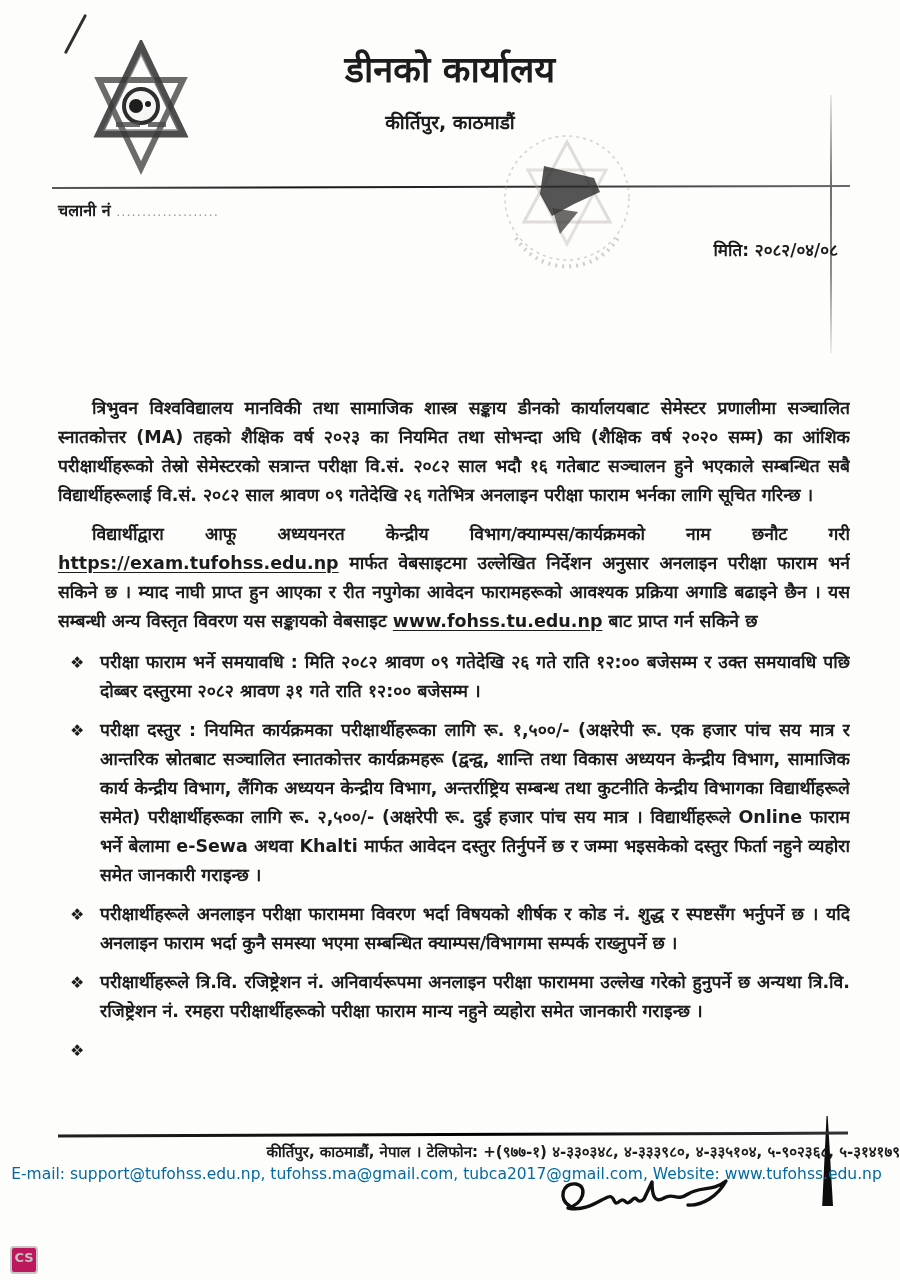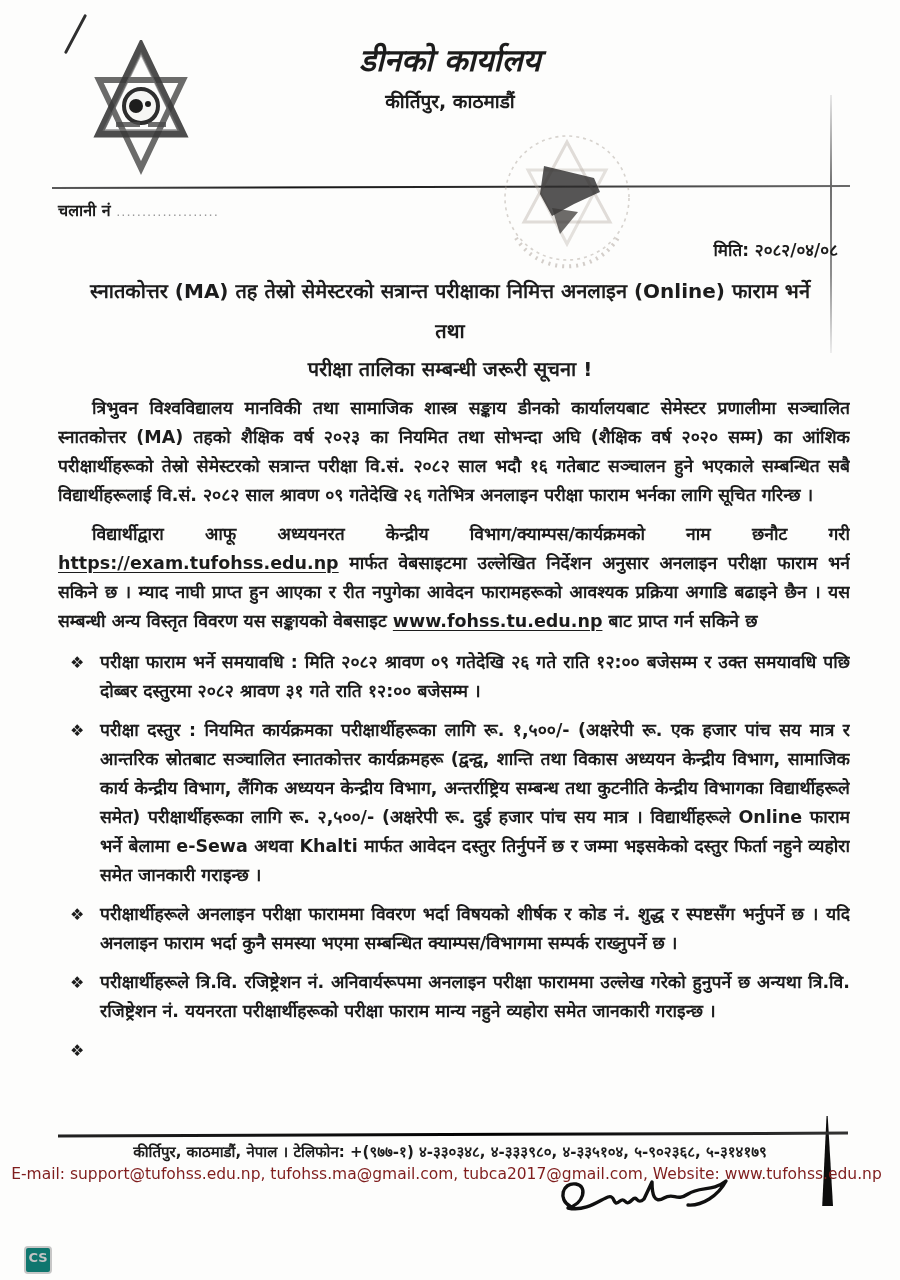--- a/index.html
+++ b/index.html
@@ -12,7 +12,7 @@
   .letterhead{position:absolute;top:28px;left:0;right:0;text-align:center;}
   .lh-university{font-size:33px;font-weight:bold;letter-spacing:1px;}
   .lh-faculty{font-size:27px;font-weight:bold;margin-top:8px;}
-  .lh-office{font-size:31px;font-weight:bold;margin-top:10px;font-style:italic;}
+  .lh-office{font-size:36px;font-weight:bold;margin-top:16px;}
   .lh-location{font-size:19px;font-weight:bold;margin-top:8px;}
   .logo{position:absolute;left:86px;top:40px;}
   .head-rule{

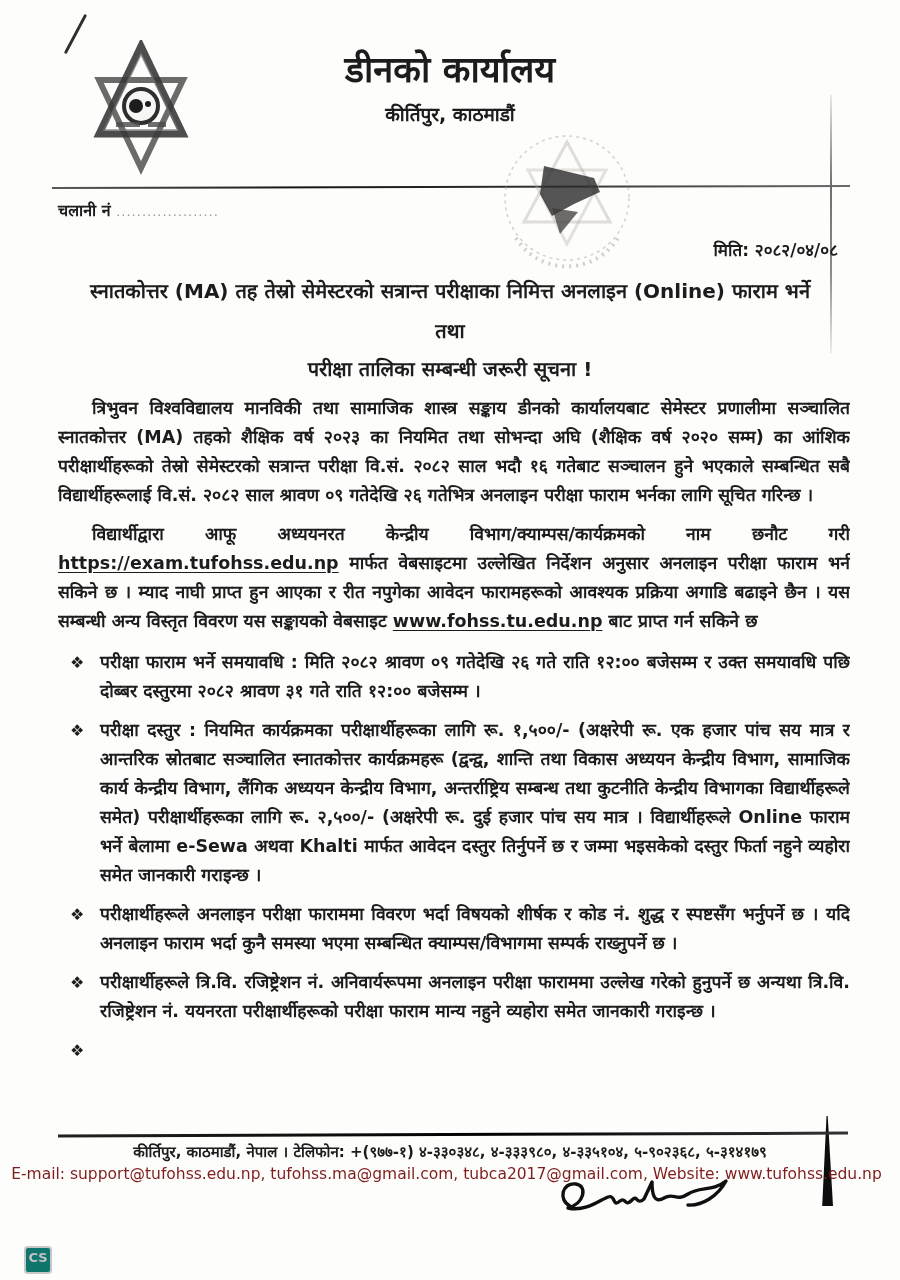--- a/index.html
+++ b/index.html
@@ -13,7 +13,7 @@
   .lh-university{font-size:33px;font-weight:bold;letter-spacing:1px;}
   .lh-faculty{font-size:27px;font-weight:bold;margin-top:8px;}
   .lh-office{font-size:36px;font-weight:bold;margin-top:16px;}
-  .lh-location{font-size:19px;font-weight:bold;margin-top:8px;}
+  .lh-location{font-size:19px;font-weight:bold;margin-top:16px;}
   .logo{position:absolute;left:86px;top:40px;}
   .head-rule{
     position:absolute;top:186px;left:52px;right:50px;height:2px;

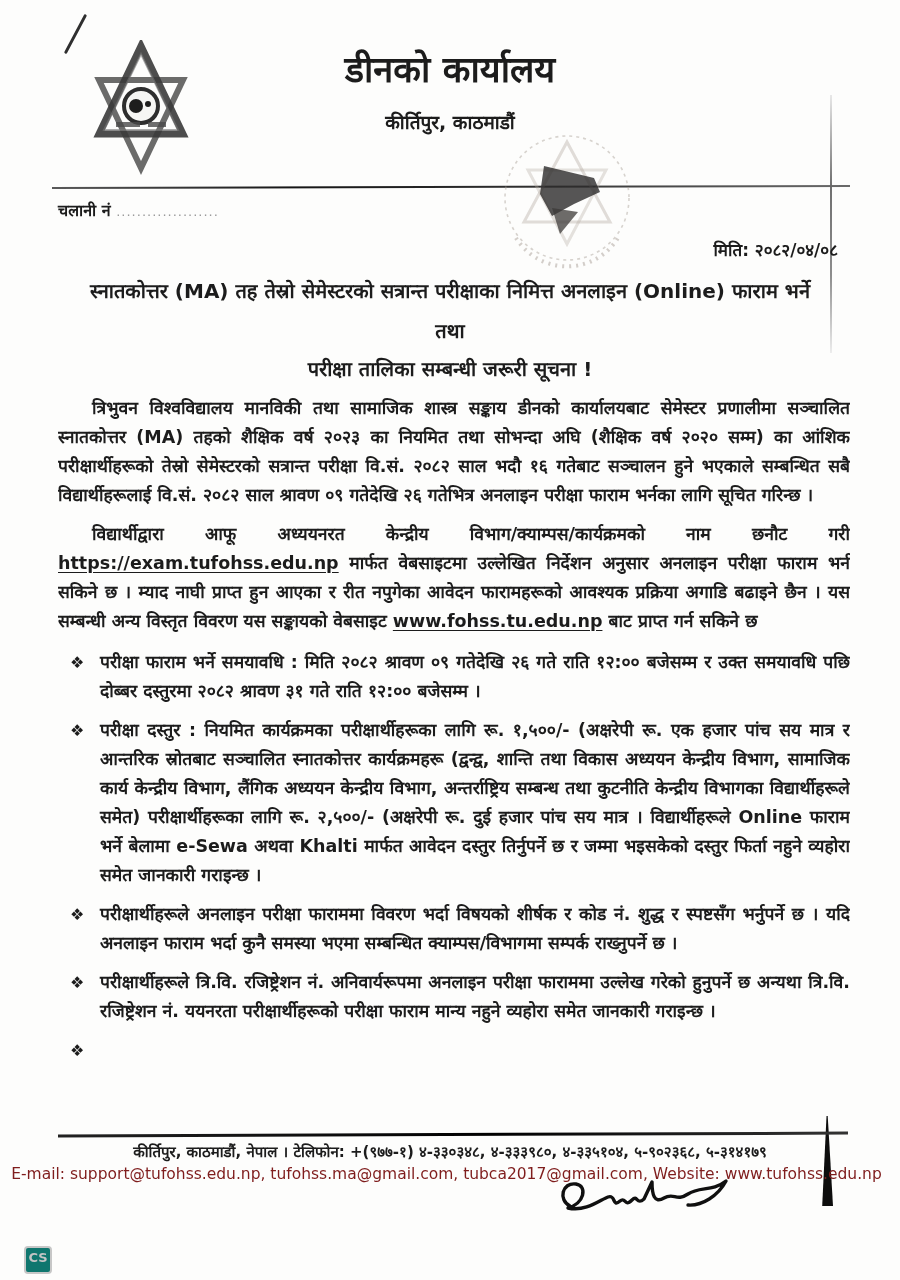--- a/index.html
+++ b/index.html
@@ -121,11 +121,6 @@
   </div>
   <div class="notice-date">मिति: २०८२/०४/०८</div>
 
-  <div class="title-block">
-    <div class="title-l1">स्नातकोत्तर (MA) तह तेस्रो सेमेस्टरको सत्रान्त परीक्षाका निमित्त अनलाइन (Online) फाराम भर्ने</div>
-    <div class="title-l2">तथा</div>
-    <div class="title-l3">परीक्षा तालिका सम्बन्धी जरूरी सूचना !</div>
-  </div>
 
   <div class="content">
     <div class="para">त्रिभुवन विश्वविद्यालय मानविकी तथा सामाजिक शास्त्र सङ्काय डीनको कार्यालयबाट सेमेस्टर प्रणालीमा सञ्चालित स्नातकोत्तर (MA) तहको शैक्षिक वर्ष २०२३ का नियमित तथा सोभन्दा अघि (शैक्षिक वर्ष २०२० सम्म) का आंशिक परीक्षार्थीहरूको तेस्रो सेमेस्टरको सत्रान्त परीक्षा वि.सं. २०८२ साल भदौ १६ गतेबाट सञ्चालन हुने भएकाले सम्बन्धित सबै विद्यार्थीहरूलाई वि.सं. २०८२ साल श्रावण ०९ गतेदेखि २६ गतेभित्र अनलाइन परीक्षा फाराम भर्नका लागि सूचित गरिन्छ ।</div>

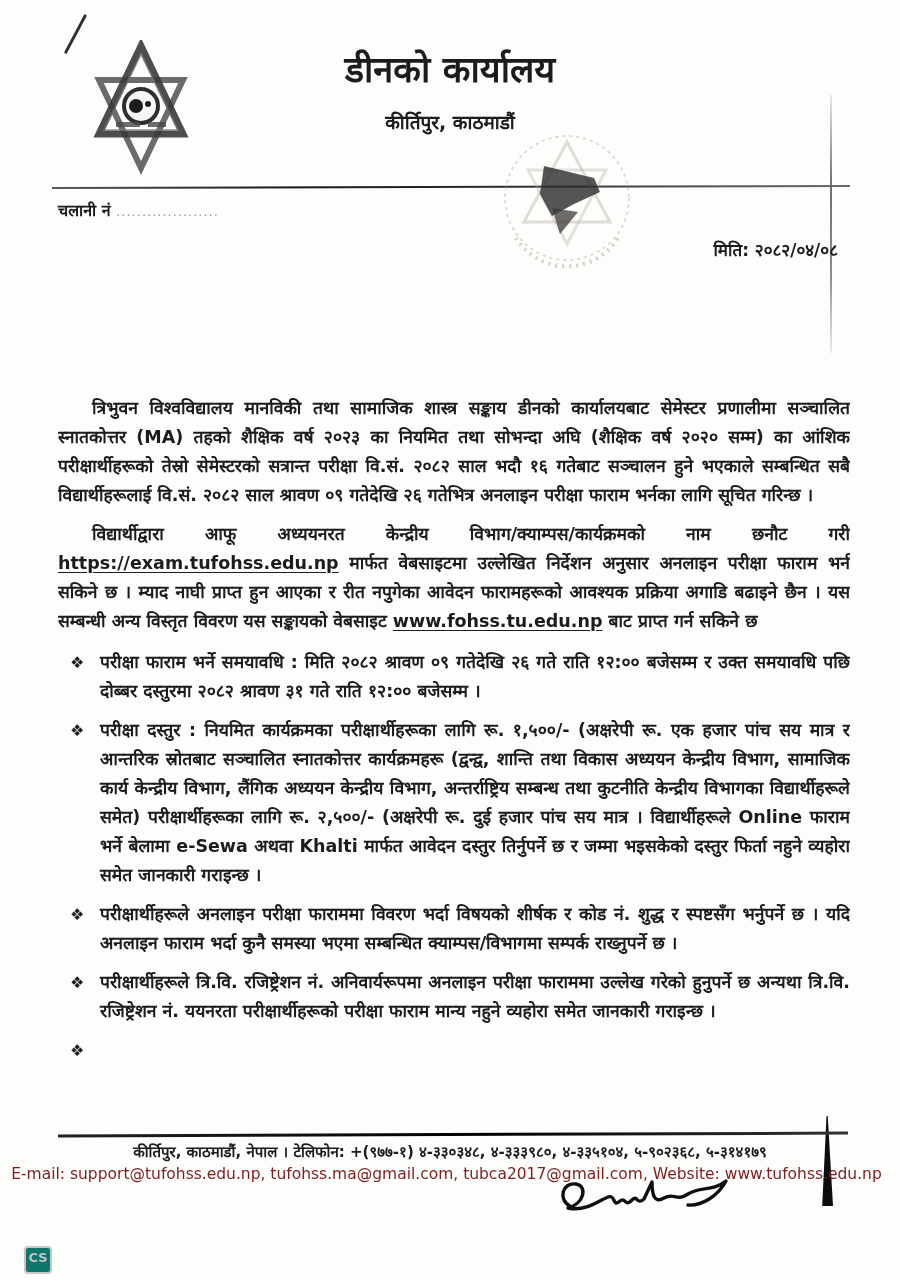--- a/index.html
+++ b/index.html
@@ -141,7 +141,7 @@
       </div>
       <div class="bullet">
         <span class="bullet-marker">❖</span>
-        <span>परीक्षार्थीहरूले त्रि.वि. रजिष्ट्रेशन नं. अनिवार्यरूपमा अनलाइन परीक्षा फाराममा उल्लेख गरेको हुनुपर्ने छ अन्यथा त्रि.वि. रजिष्ट्रेशन नं. ययनरता परीक्षार्थीहरूको परीक्षा फाराम मान्य नहुने व्यहोरा समेत जानकारी गराइन्छ ।</span>
+        <span>परीक्षार्थीहरूले त्रि.वि. रजिष्ट्रेशन नं. अनिवार्यरूपमा अनलाइन परीक्षा फाराममा उल्लेख गरेको हुनुपर्ने छ अन्यथा त्रि.वि. रजिष्ट्रेशन नं. रमहरा परीक्षार्थीहरूको परीक्षा फाराम मान्य नहुने व्यहोरा समेत जानकारी गराइन्छ ।</span>
       </div>
       <div class="bullet">
         <span class="bullet-marker">❖</span>

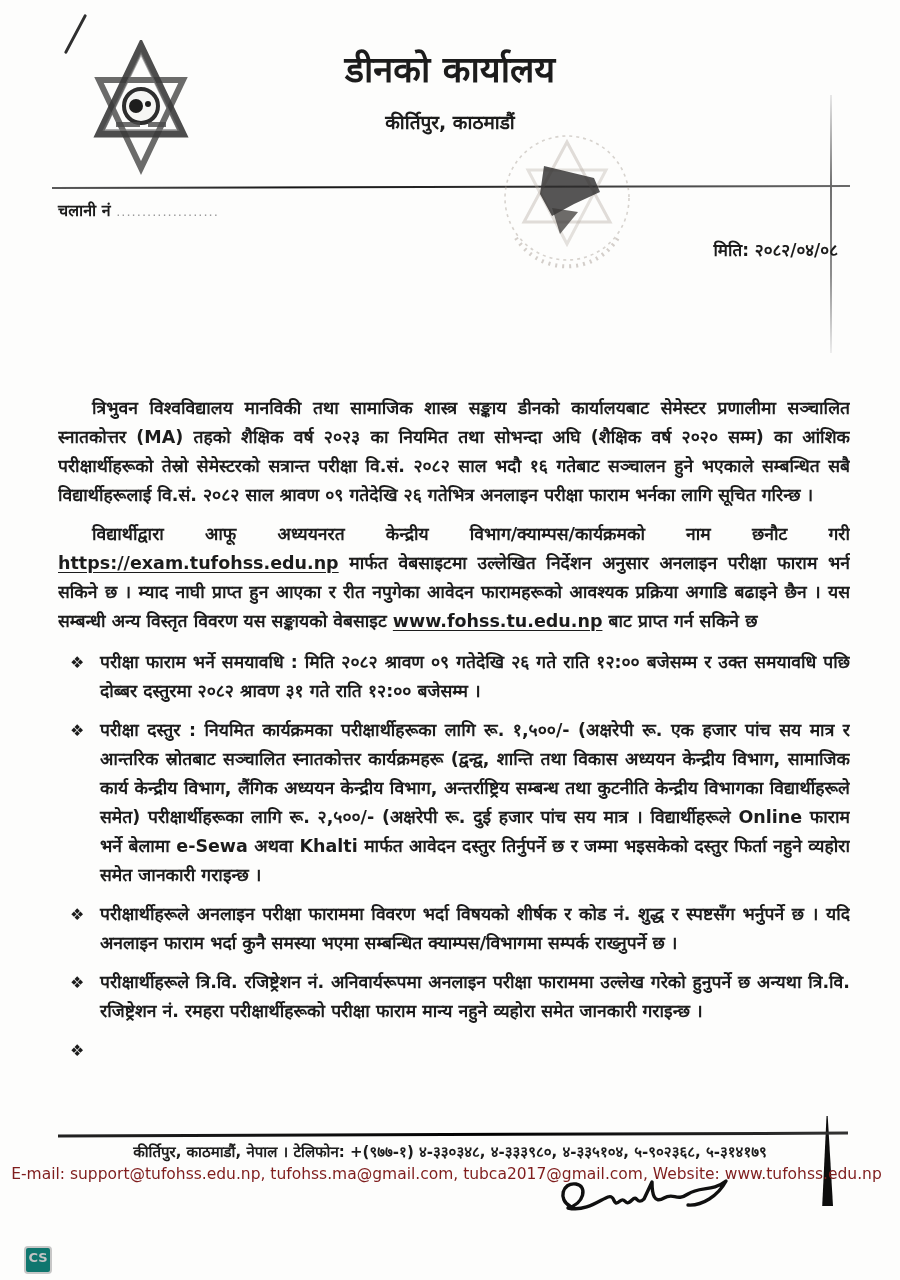--- a/index.html
+++ b/index.html
@@ -50,7 +50,7 @@
     transform:rotate(-0.2deg);
   }
   .footer-address{
-    position:absolute;top:1141px;left:0;right:0;text-align:center;
+    position:absolute;top:1141px;left:0;right:0;text-align:right;
     font-size:15px;font-weight:bold;
   }
   .footer-email{

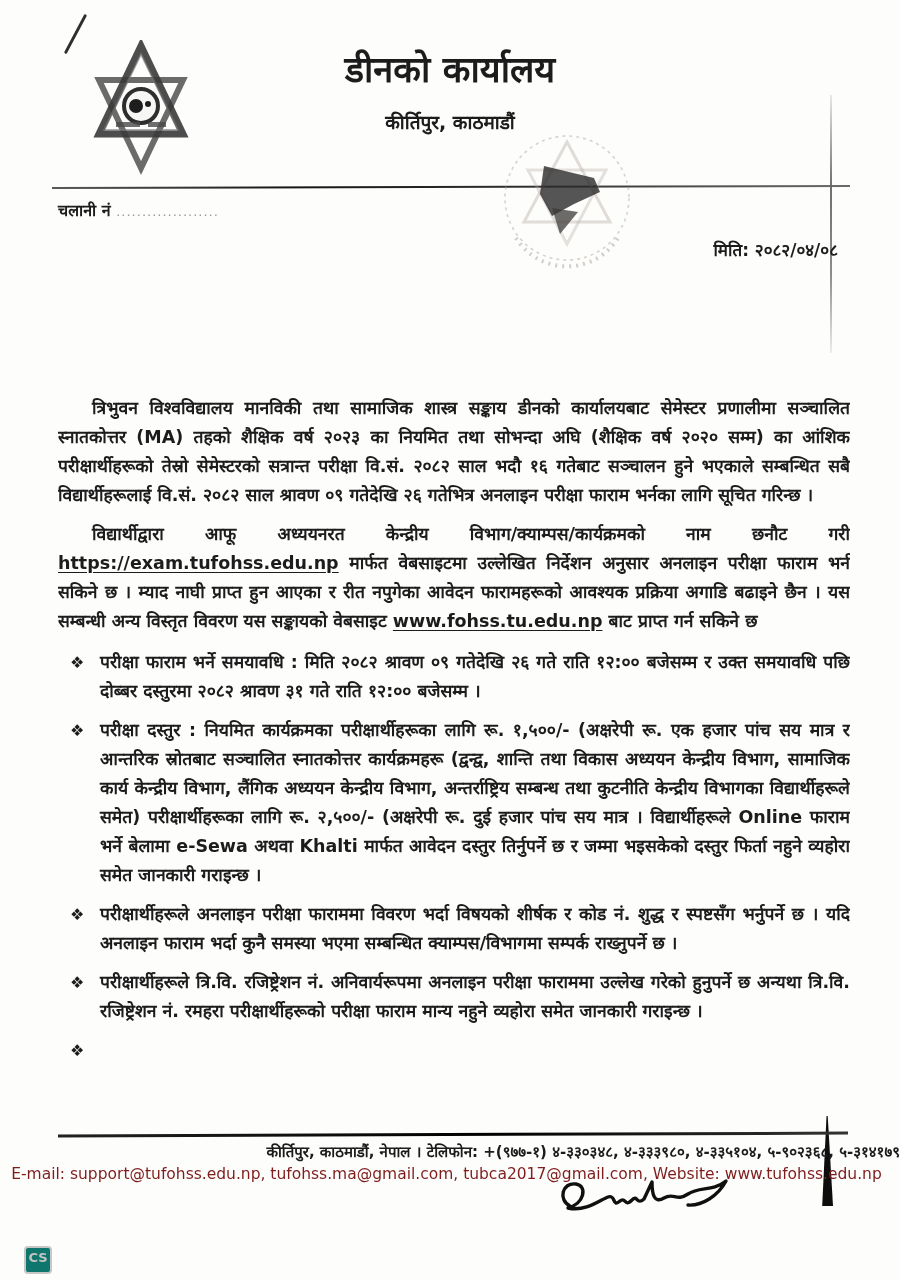--- a/index.html
+++ b/index.html
@@ -55,7 +55,7 @@
   }
   .footer-email{
     position:absolute;top:1165px;left:0;right:7px;text-align:center;
-    font-size:15.5px;color:#7f1d1d;
+    font-size:15.5px;color:#0369a1;
   }
   .signature{position:absolute;left:540px;top:1168px;}
   

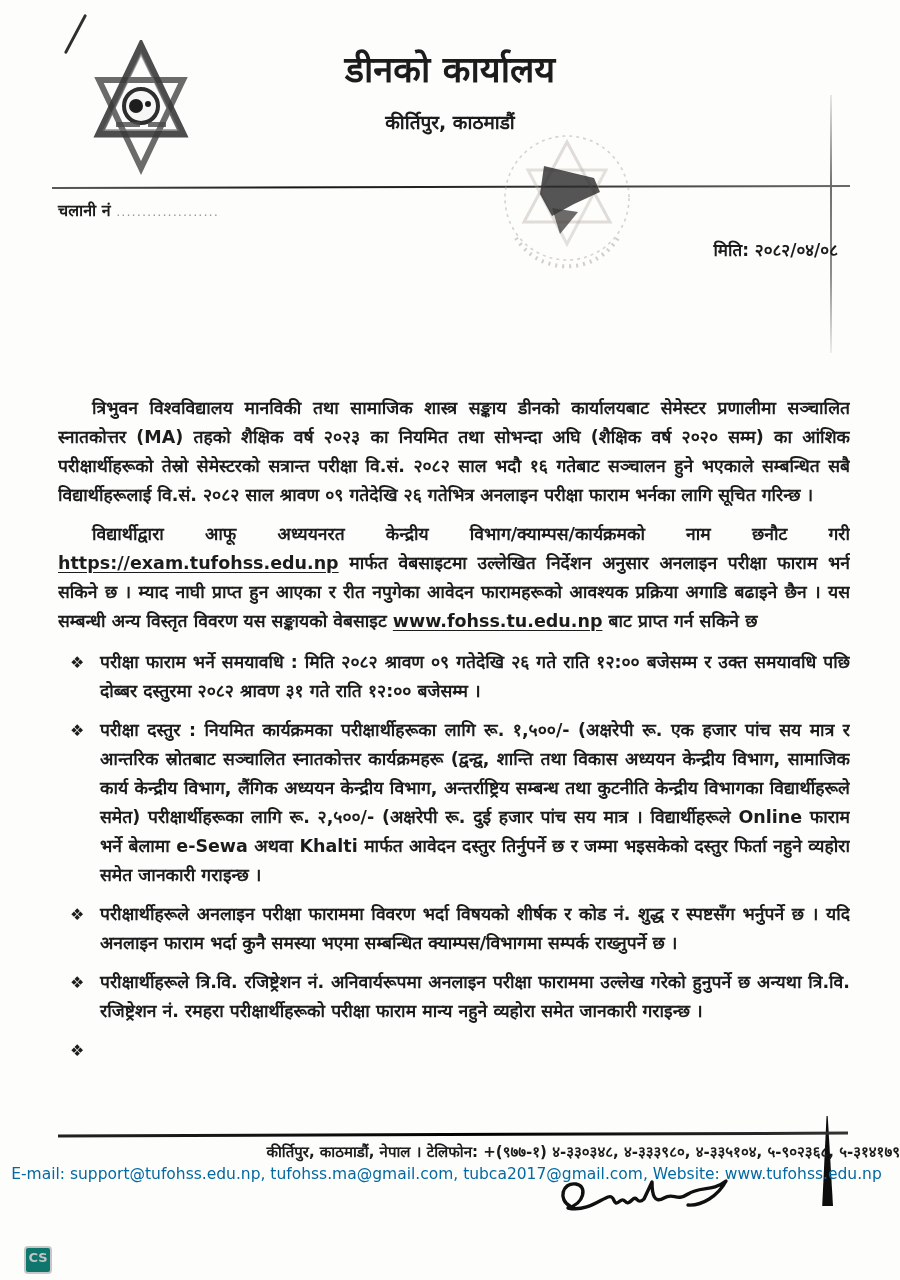--- a/index.html
+++ b/index.html
@@ -73,9 +73,9 @@
   }
   
   .cs-badge{
-    position:absolute;left:24px;top:1246px;width:24px;height:24px;border:2px solid #c7c7c7;
+    position:absolute;left:10px;top:1246px;width:24px;height:24px;border:2px solid #c7c7c7;
     border-radius:4px;color:#c4c4c4;font-size:13px;font-weight:bold;line-height:20px;
-    text-align:center;background:#0f766e;
+    text-align:center;background:#be185d;
   }
   .cs-text{position:absolute;left:42px;top:1257px;font-size:9.5px;color:#d3d3d3;margin-top:24px;}
 </style>

